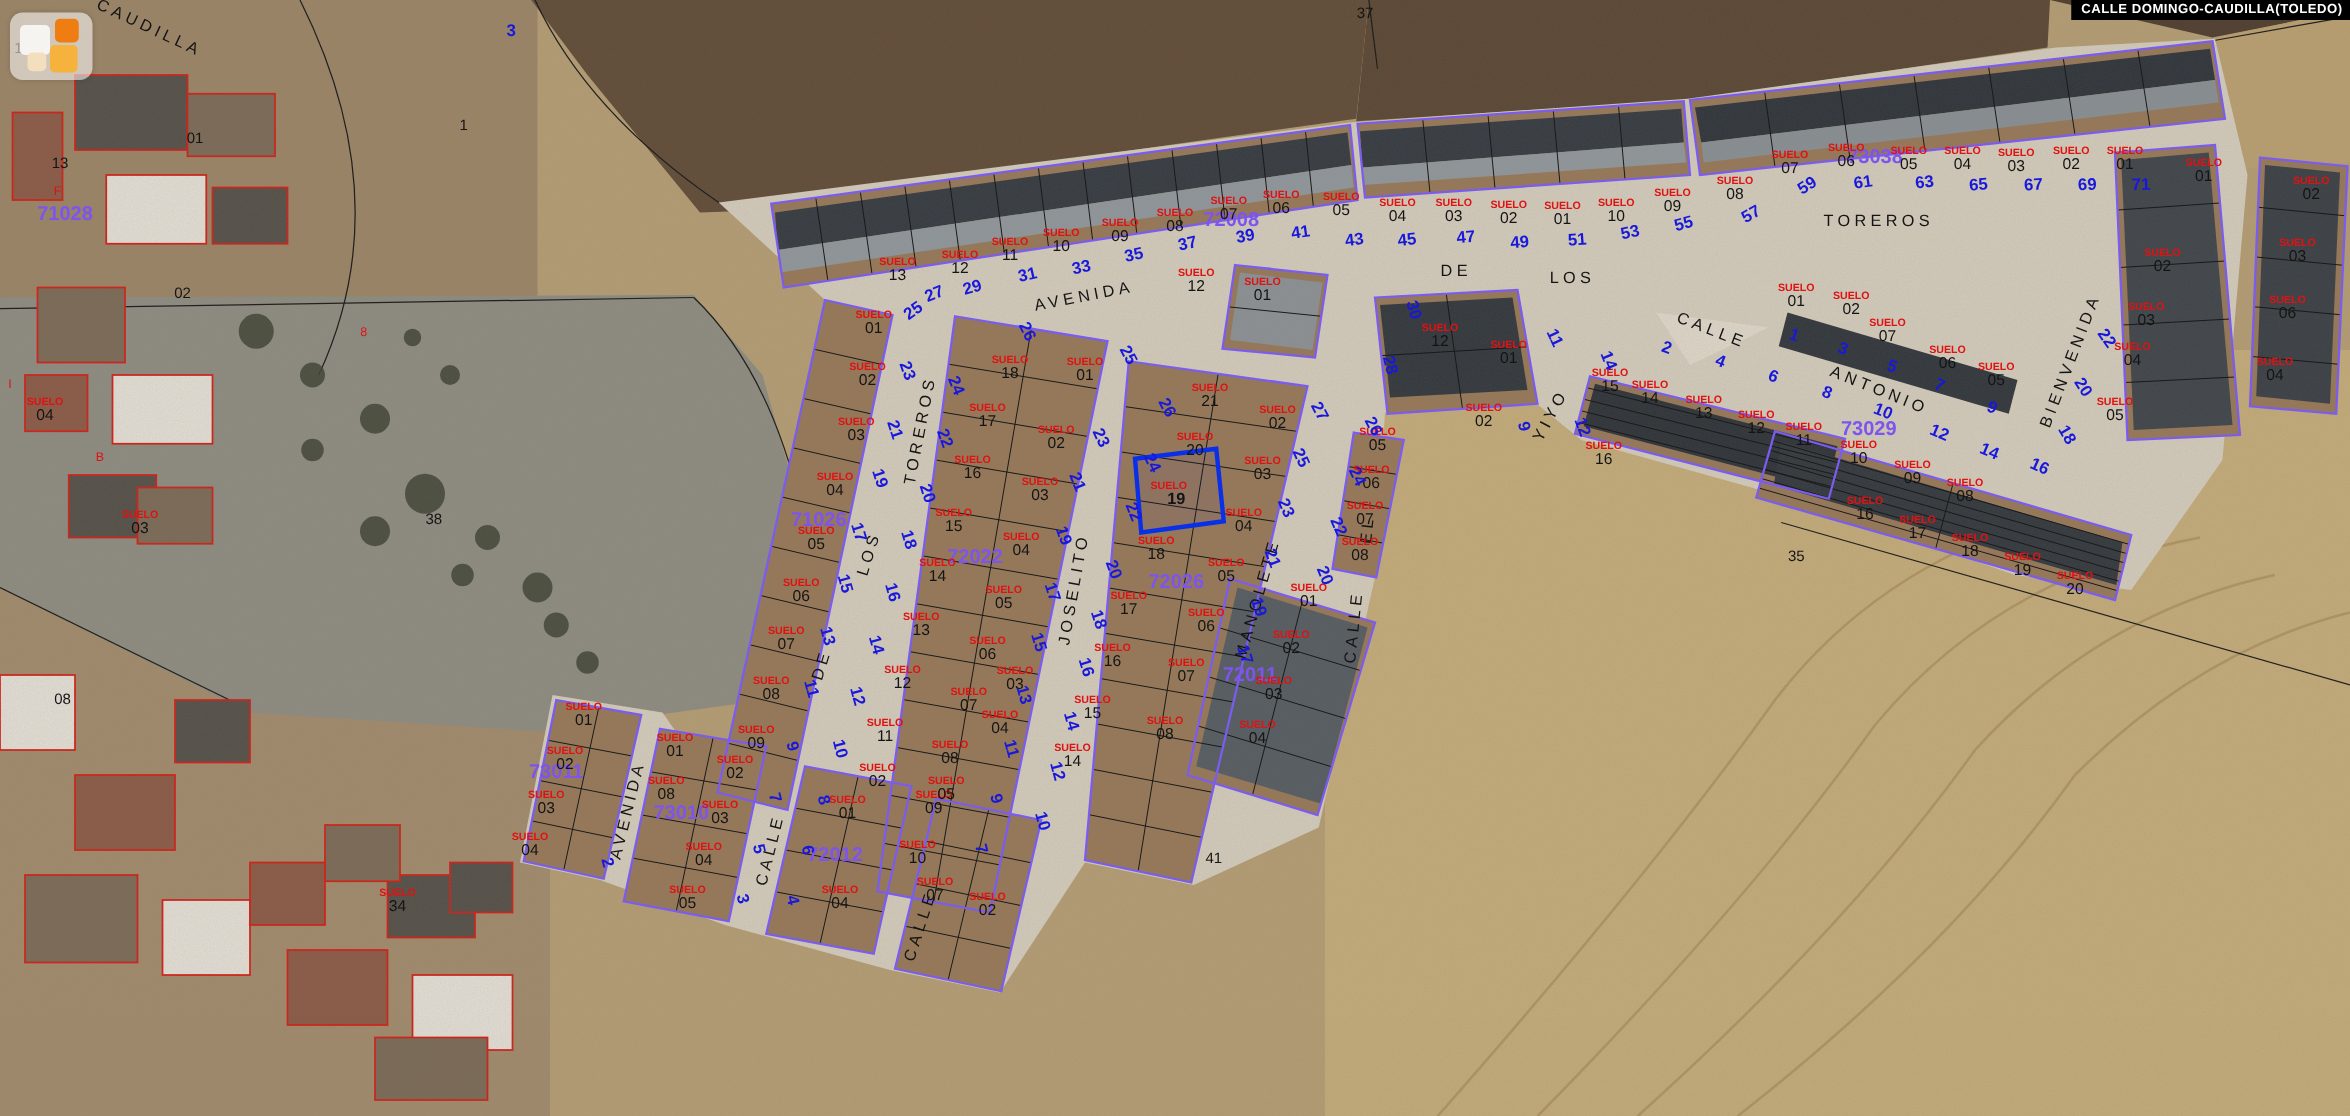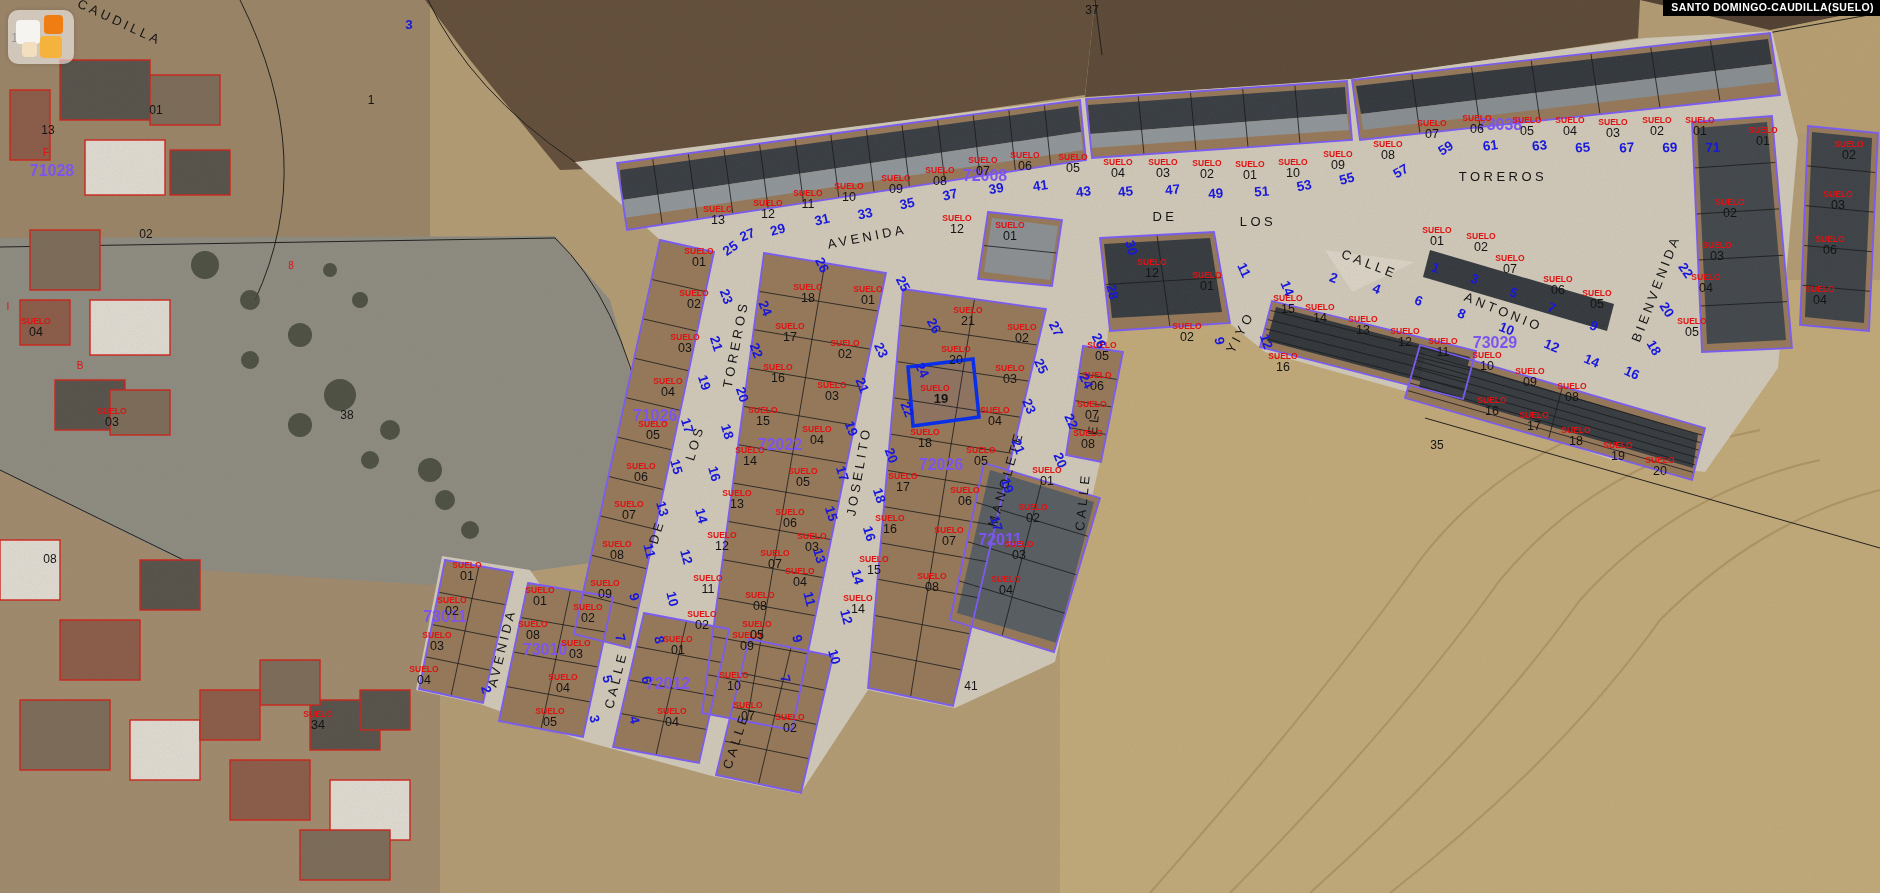--- a/index.html
+++ b/index.html
@@ -666,7 +666,7 @@
     <span class="sq amber"></span>
     <span class="sq pale"></span>
   </div>
-  <div id="title-bar">SANTO DOMINGO-CAUDILLA(SUELO)</div>
+  <div id="title-bar">CALLE DOMINGO-CAUDILLA(TOLEDO)</div>
 </div>
 
 </body></html>

